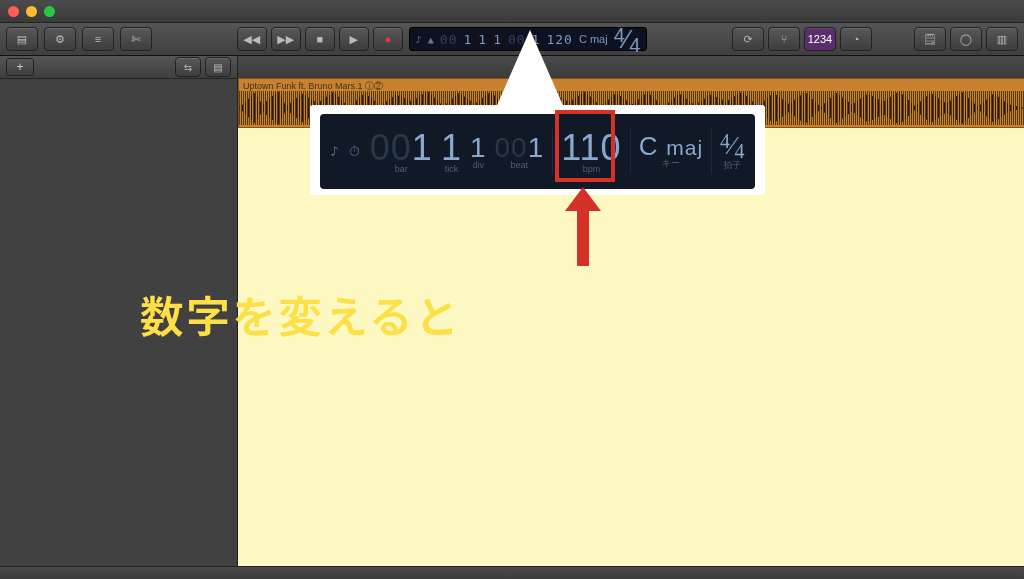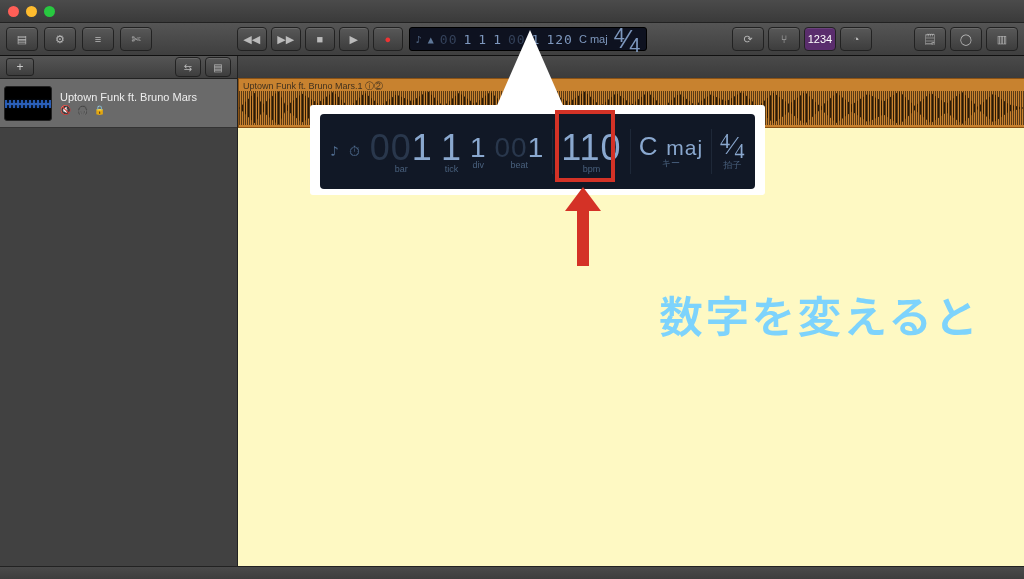--- a/index.html
+++ b/index.html
@@ -170,17 +170,6 @@
         <div class="tbtn small">▤</div>
       </div>
     </div>
-    <div class="track">
-      <div class="track-thumb"></div>
-      <div class="track-info">
-        <span>Uptown Funk ft. Bruno Mars</span>
-        <div class="track-sub">
-          <span>🔇</span>
-          <span>🎧</span>
-          <span>🔒</span>
-        </div>
-      </div>
-    </div>
   </div>
 
   <div class="arrange">

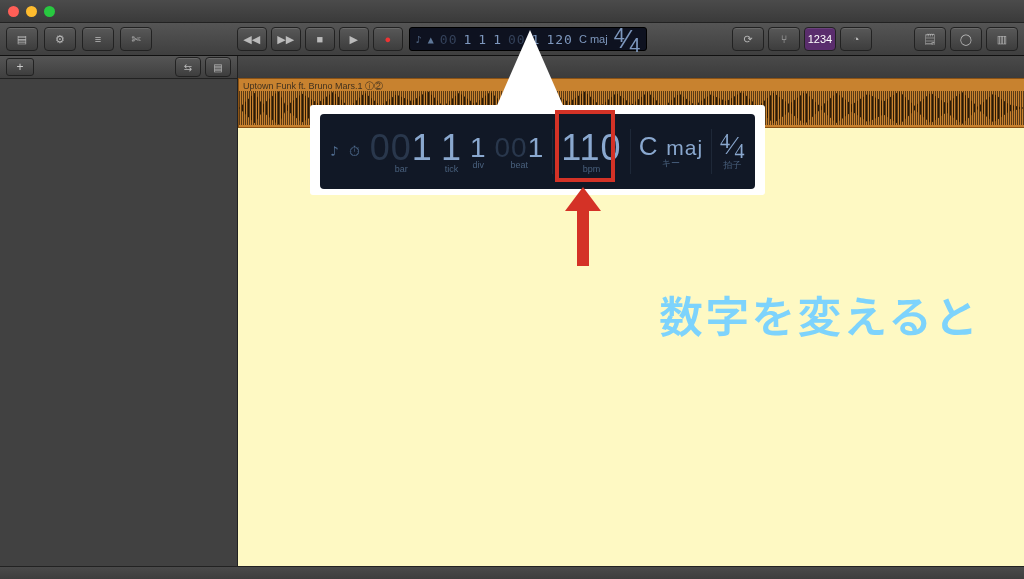--- a/index.html
+++ b/index.html
@@ -64,7 +64,7 @@
   .arrow-up{position:absolute;left:565px;top:187px;z-index:55;display:flex;flex-direction:column;align-items:center}
   .arrow-up .head{width:0;height:0;border-left:18px solid transparent;border-right:18px solid transparent;border-bottom:24px solid #d43226}
   .arrow-up .shaft{width:12px;height:55px;background:#d43226}
-  .annotation{position:absolute;left:140px;top:280px;width:840px;color:#7dd3fc;font-size:44px;line-height:1.55;font-family:"Yu Gothic","Hiragino Sans","Noto Sans JP",sans-serif;font-weight:600;z-index:60;text-align:right;letter-spacing:2px}
+  .annotation{position:absolute;left:140px;top:280px;width:840px;color:#fde047;font-size:44px;line-height:1.55;font-family:"Yu Gothic","Hiragino Sans","Noto Sans JP",sans-serif;font-weight:600;z-index:60;text-align:left;letter-spacing:2px}
   .timesig{font-family:Georgia,serif;color:#8aa8cf}
   .timesig .num{font-size:20px;position:relative;top:-6px}
   .timesig .slash{font-size:26px}

